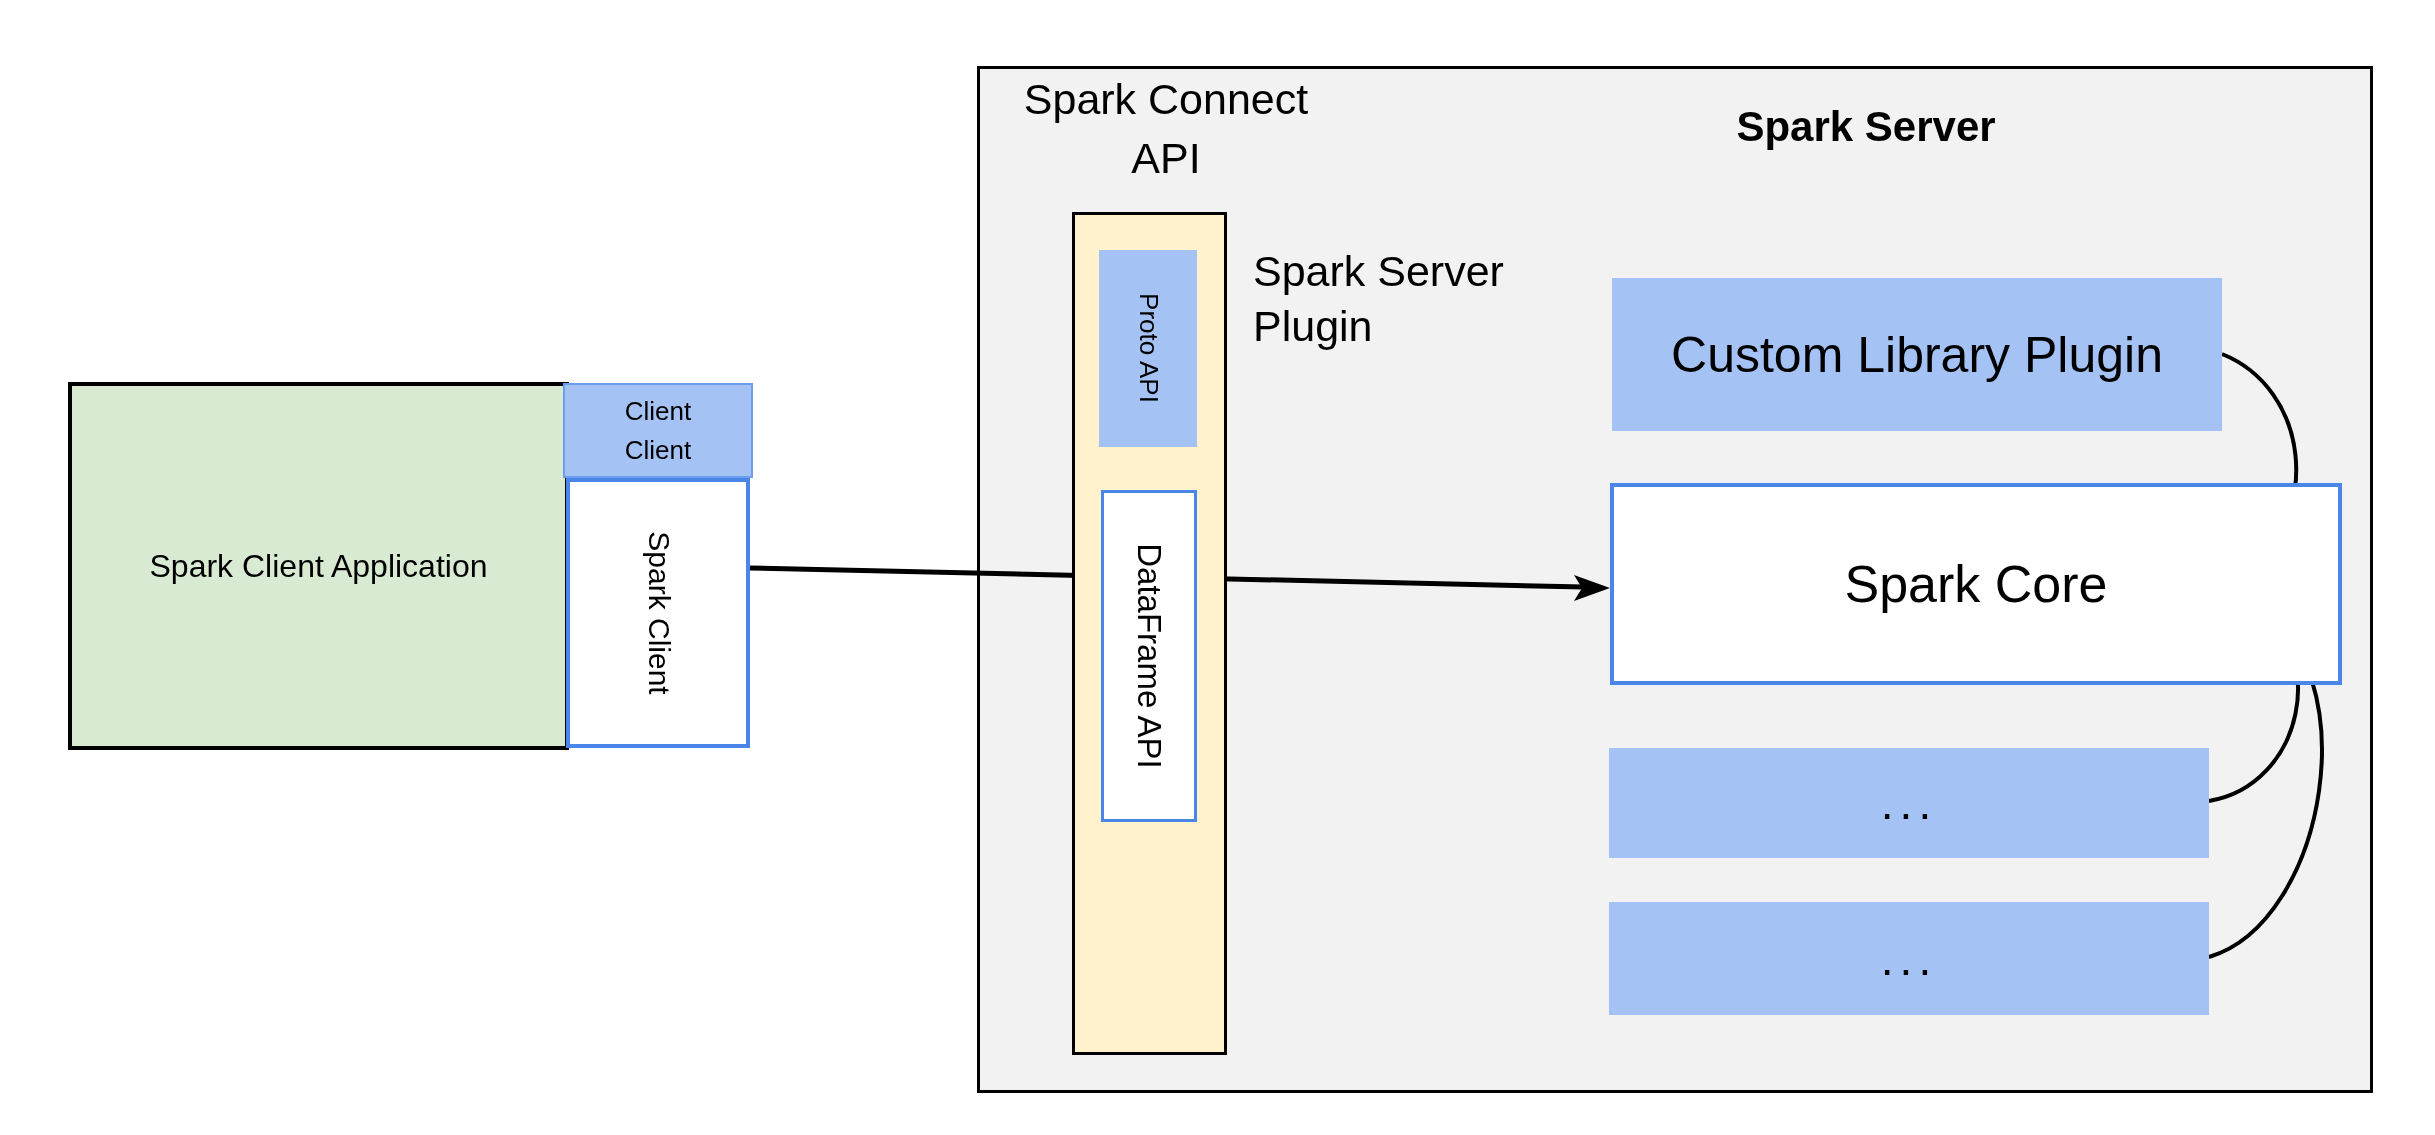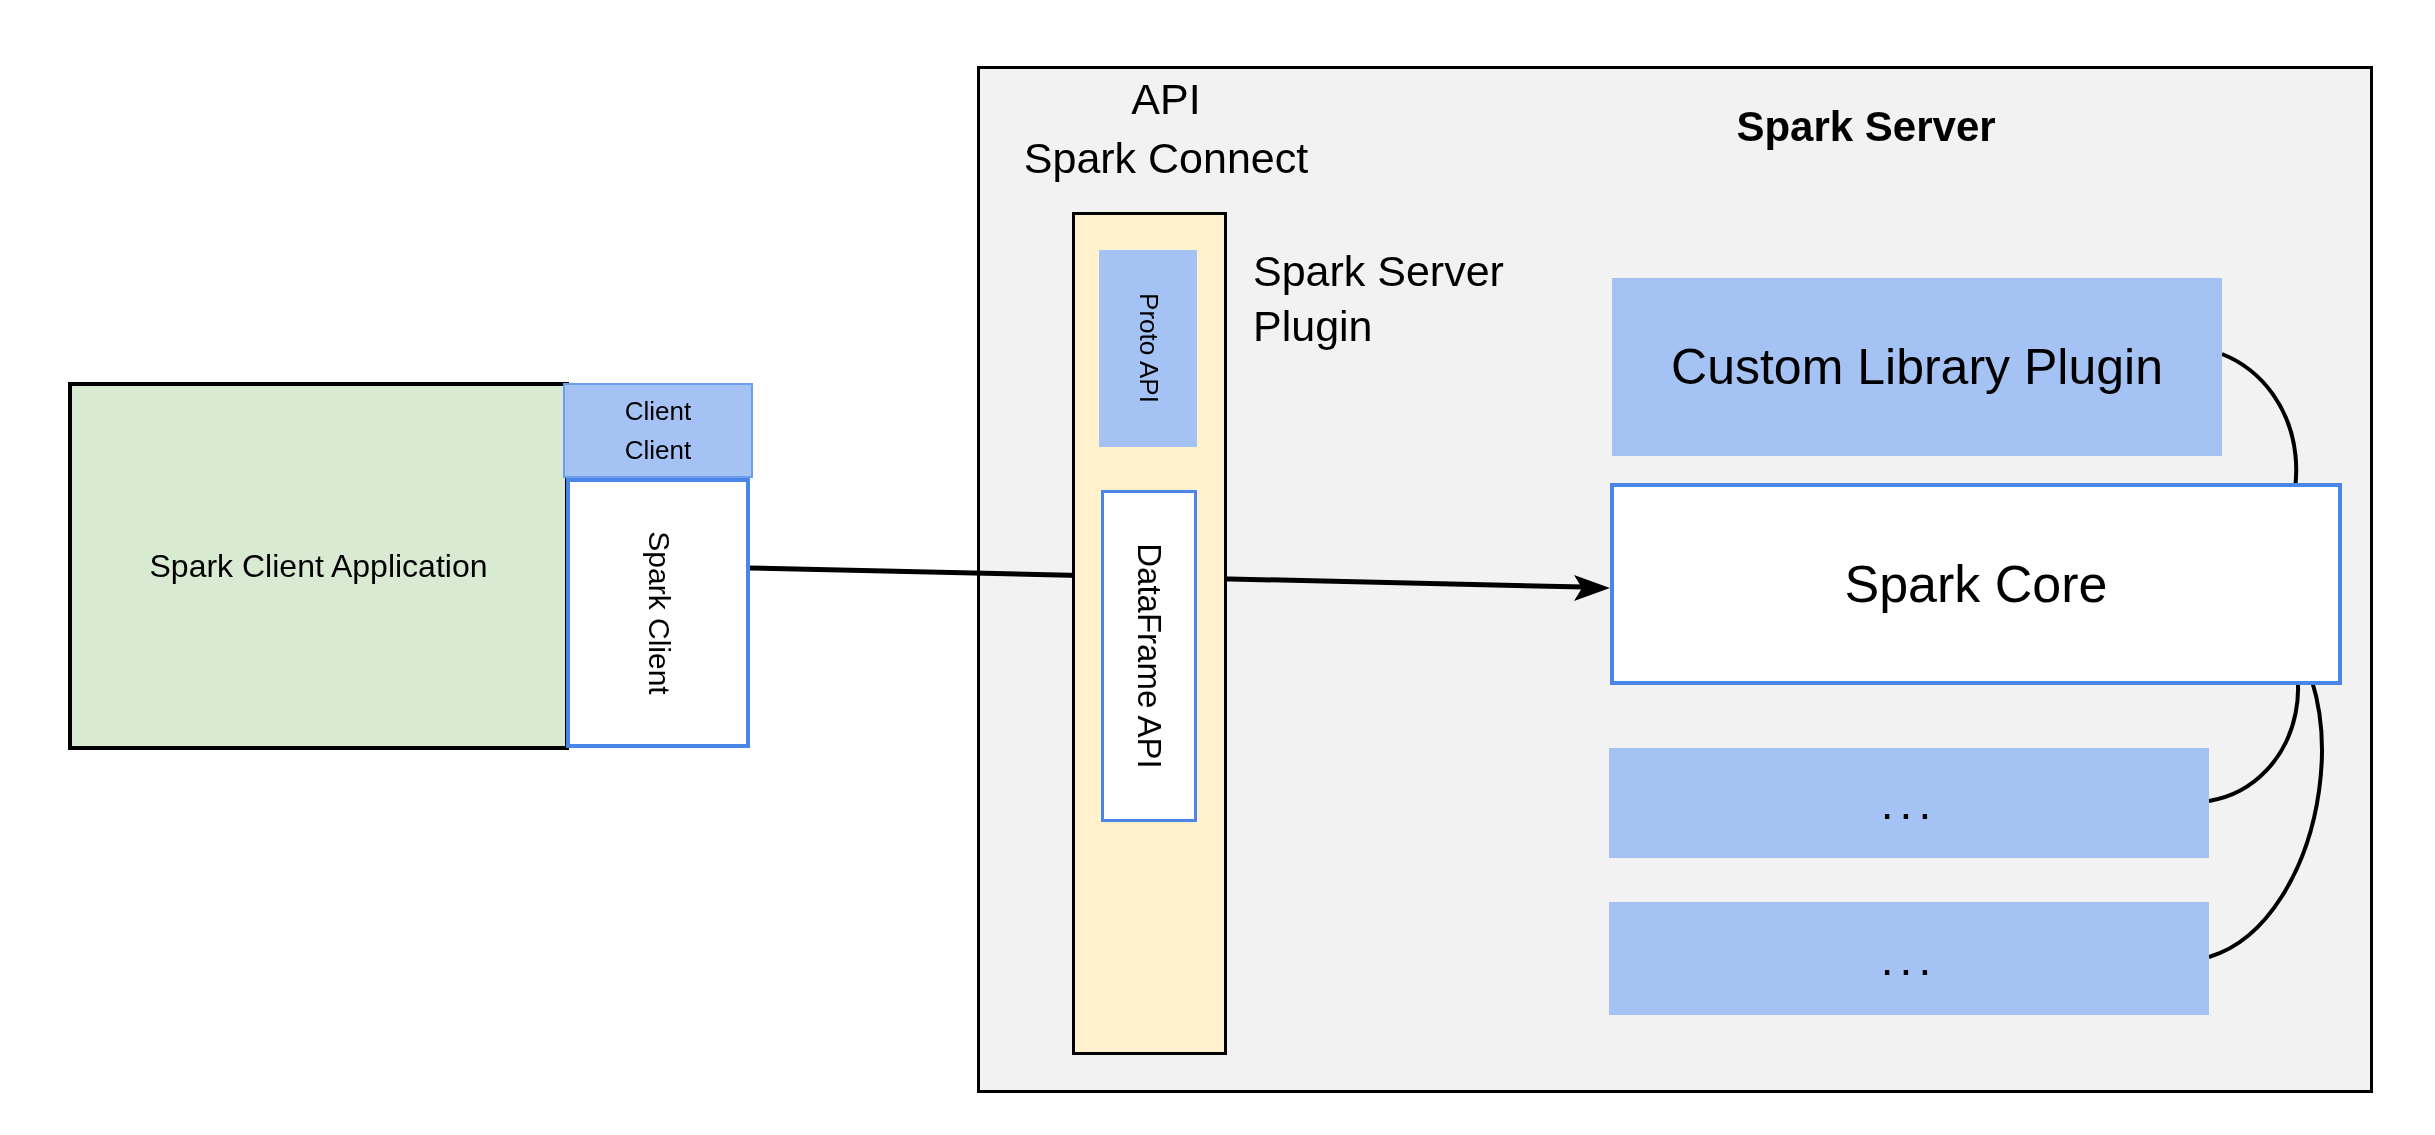--- a/index.html
+++ b/index.html
@@ -170,8 +170,8 @@
   <div class="rot rot-spark-client">Spark Client</div>
 
   <div class="abs connect-api-label">
+    <div>Spark Connect</div>
     <div>API</div>
-    <div>Spark Connect</div>
   </div>
 
   <div class="abs server-title">Spark Server</div>

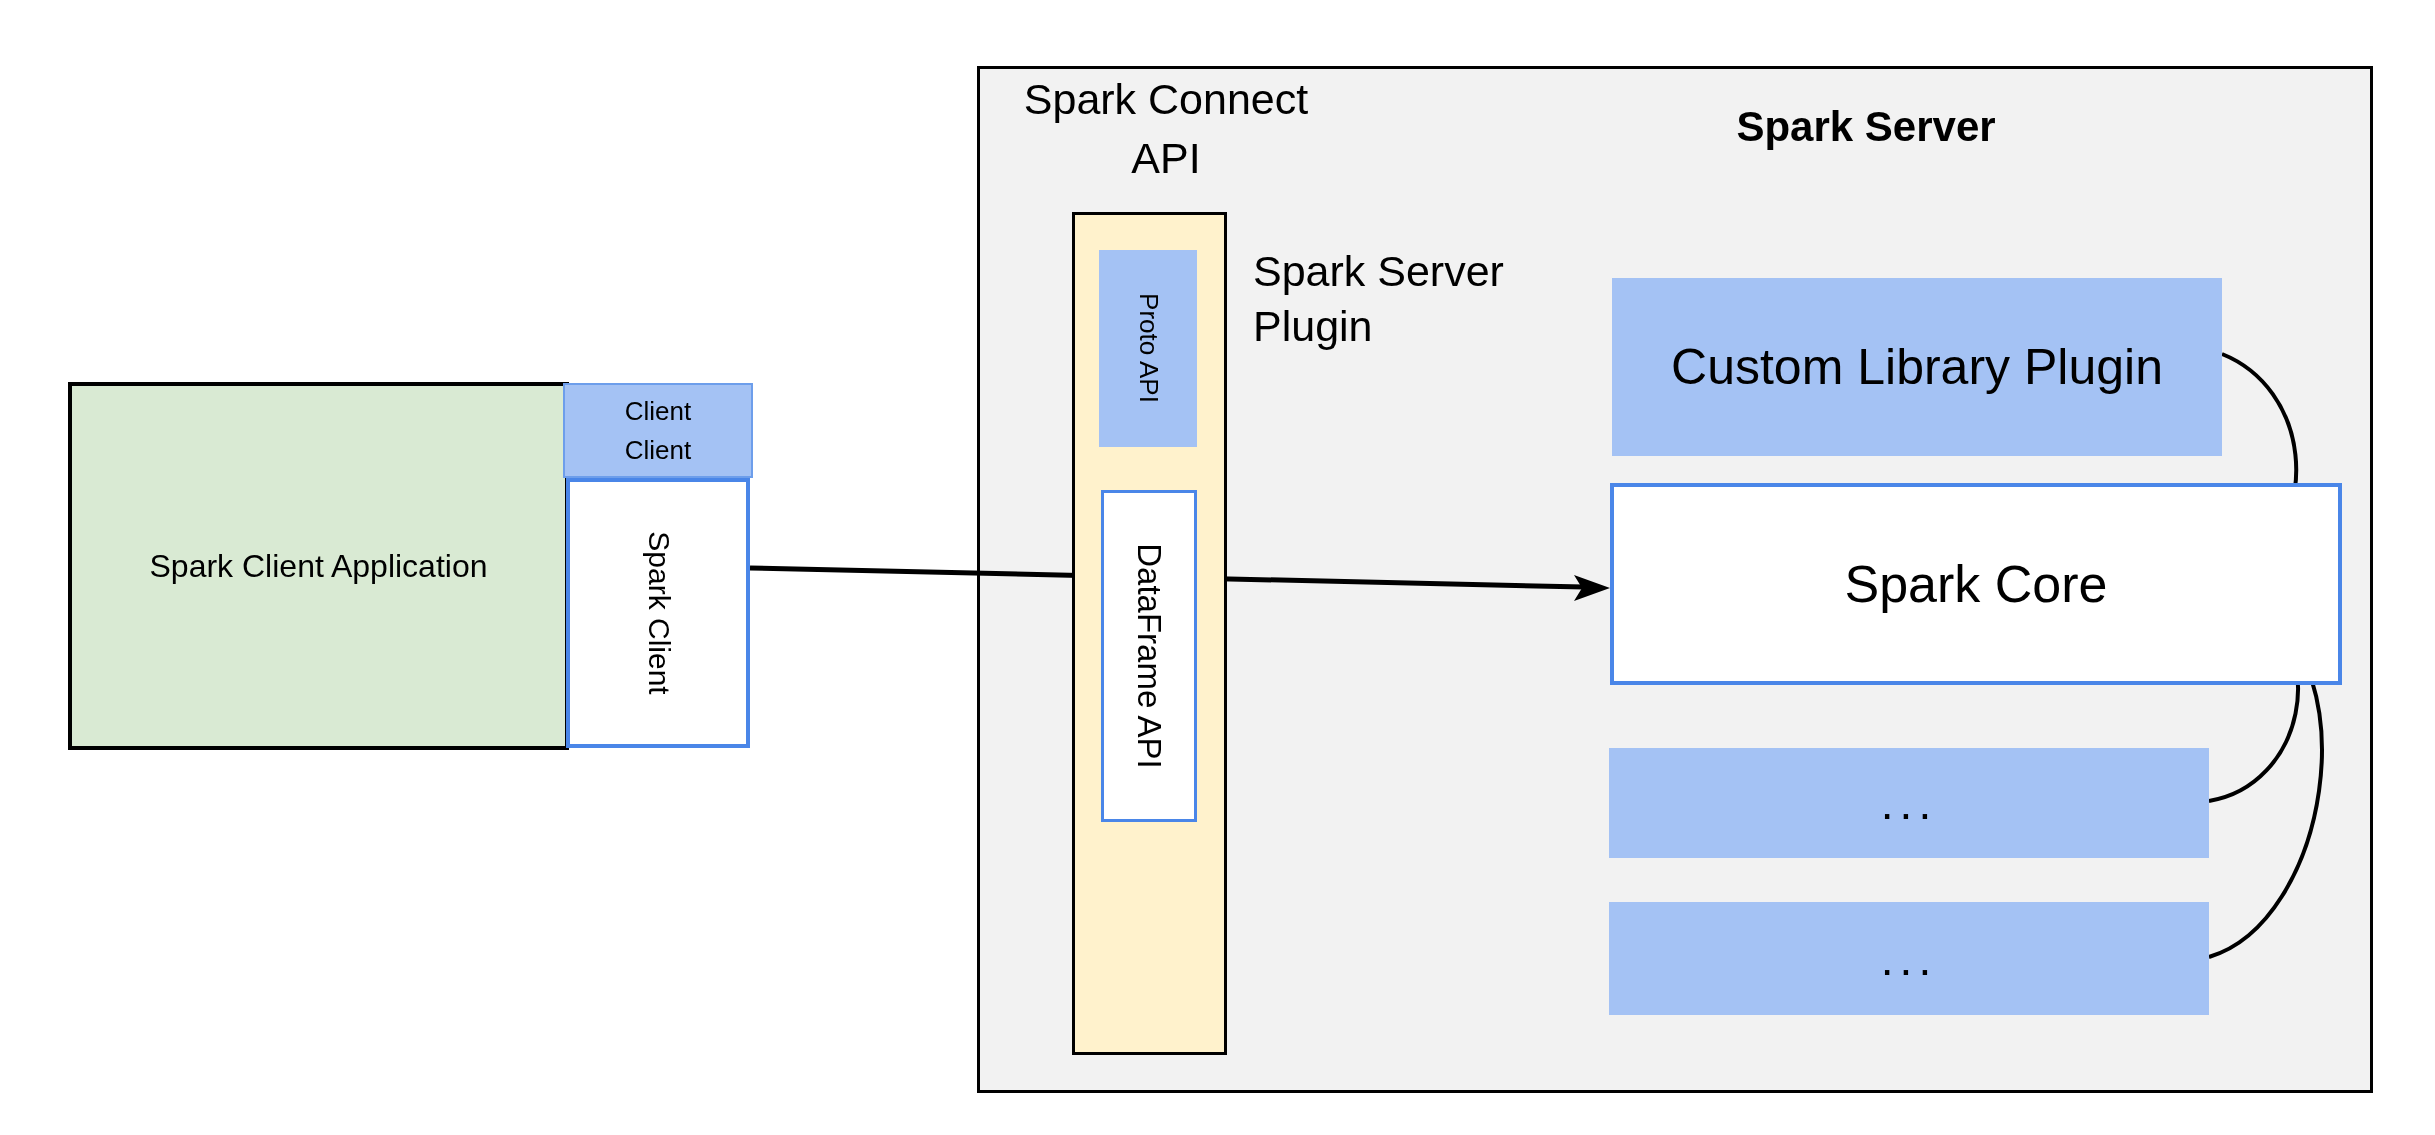--- a/index.html
+++ b/index.html
@@ -64,7 +64,7 @@
     z-index: 4;
   }
   .plugin-box {
-    left: 1612px; top: 278px; width: 610px; height: 178px;
+    left: 1612px; top: 278px; width: 610px; height: 153px;
     background: #a4c2f4;
     z-index: 3;
     display: flex; align-items: center; justify-content: center;

